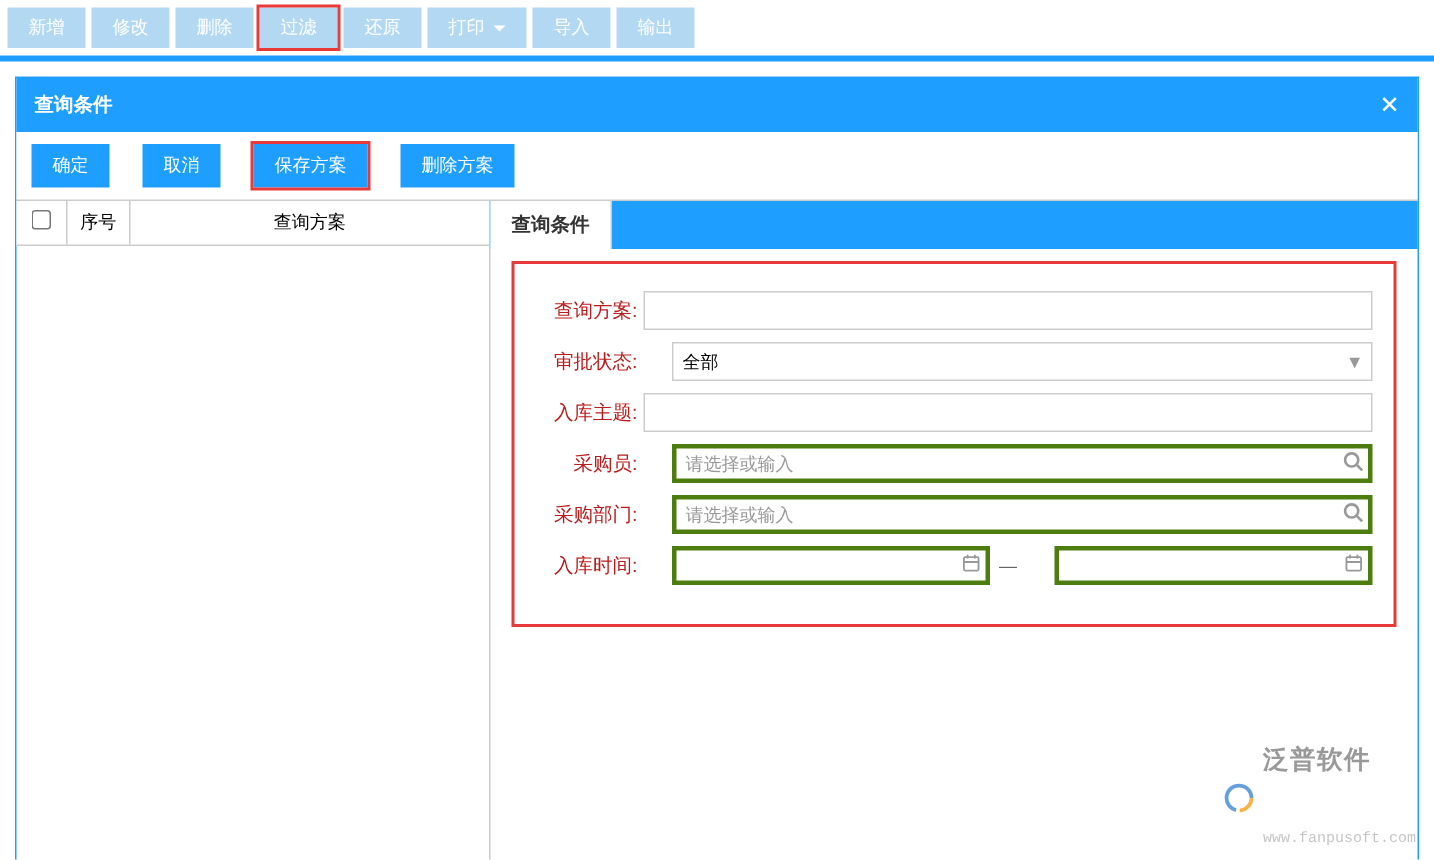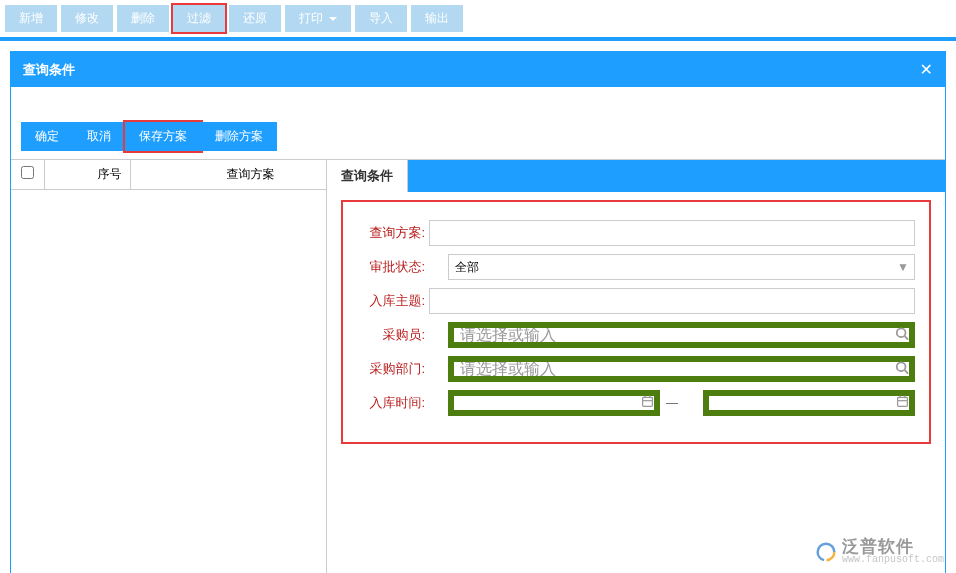--- a/index.html
+++ b/index.html
@@ -16,7 +16,7 @@
     .panel-header { background: #1e9fff; color: #fff; padding: 8px 12px; display: flex; justify-content: space-between; align-items: center; font-size: 13px; font-weight: bold; }
     .close-x { cursor: pointer; font-size: 16px; font-weight: normal; }
     
-    .action-bar { background: #fff; padding: 8px 10px; display: flex; gap: 0; margin-top: 27px; }
+    .action-bar { background: #fff; padding: 8px 10px; display: flex; gap: 22px; }
     .action-btn { background: #1e9fff; color: #fff; border: none; padding: 6px 14px; font-size: 12px; cursor: pointer; }
     
     .content-row { display: flex; border-top: 1px solid #ccc; height: 443px; }

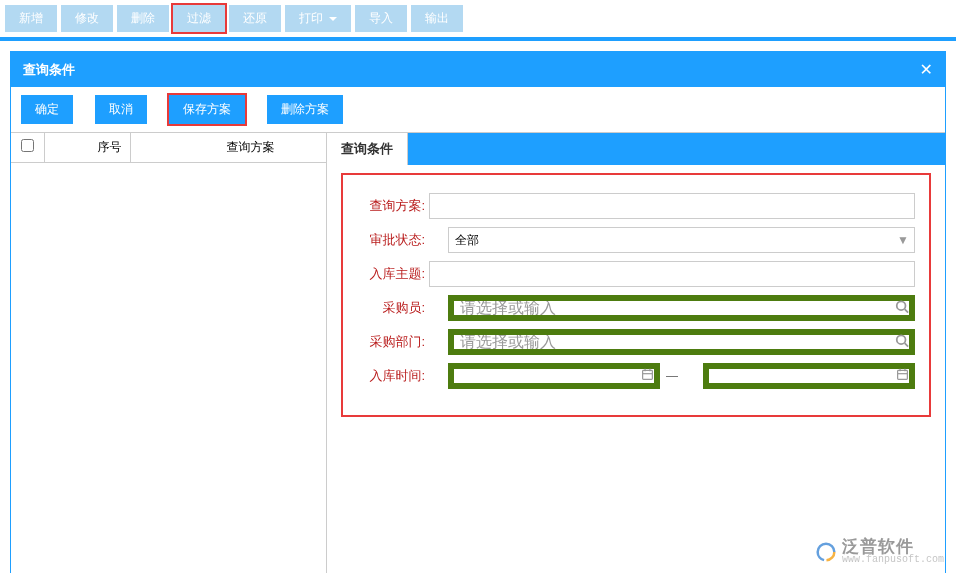--- a/index.html
+++ b/index.html
@@ -22,7 +22,7 @@
     .content-row { display: flex; border-top: 1px solid #ccc; height: 443px; }
     
     .left-panel { width: 316px; border-right: 1px solid #ccc; }
-    .table-header { display: flex; border-bottom: 1px solid #ccc; background: #fff; gap: 44px; }
+    .table-header { display: flex; border-bottom: 1px solid #ccc; background: #fff; }
     .th { padding: 6px 8px; text-align: center; border-right: 1px solid #ccc; font-size: 12px; }
     .th.chk { width: 34px; }
     .th.seq { width: 42px; }

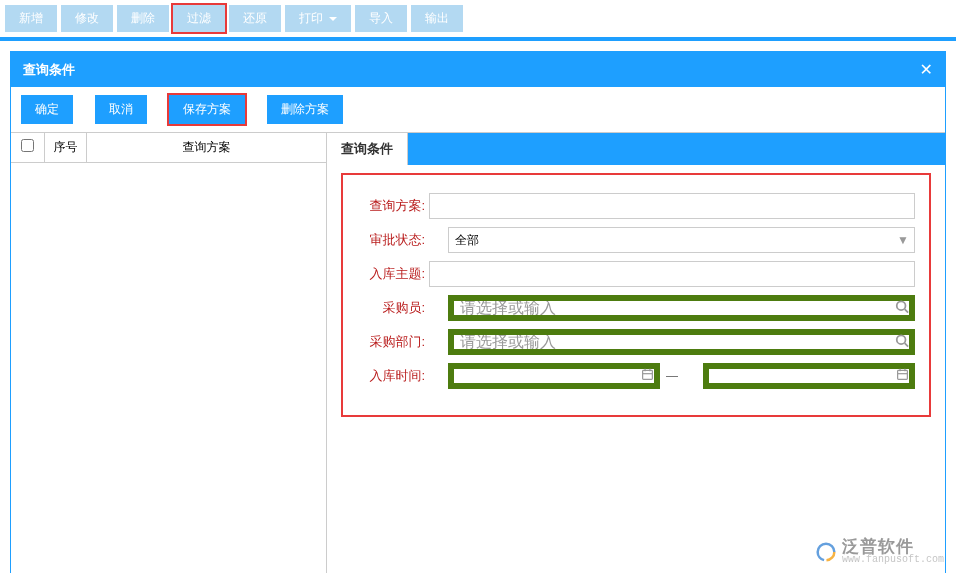--- a/index.html
+++ b/index.html
@@ -37,7 +37,7 @@
     .form-label { width: 72px; text-align: right; padding-right: 4px; font-size: 13px; color: #b91c1c; }
     .form-input { flex: 1; border: 1px solid #ccc; height: 26px; padding: 0 6px; font-size: 12px; }
     .input-wrap { flex: 1; position: relative; display: flex; align-items: center; padding-left: 19px; }
-    .input-wrap input { width: 100%; border: 6px solid #4d7c0f; height: 26px; padding: 0 26px 0 6px; font-size: 16px; }
+    .input-wrap input { width: 100%; border: 3px solid #4d7c0f; height: 26px; padding: 0 26px 0 6px; font-size: 12px; }
     .input-wrap select { width: 100%; border: 1px solid #ccc; height: 26px; padding: 0 6px; font-size: 12px; appearance: none; background: #fff; }
     .input-icon { position: absolute; right: 6px; top: 50%; transform: translateY(-50%); color: #999; pointer-events: none; }
     .date-range { flex: 1; display: flex; align-items: center; gap: 6px; }

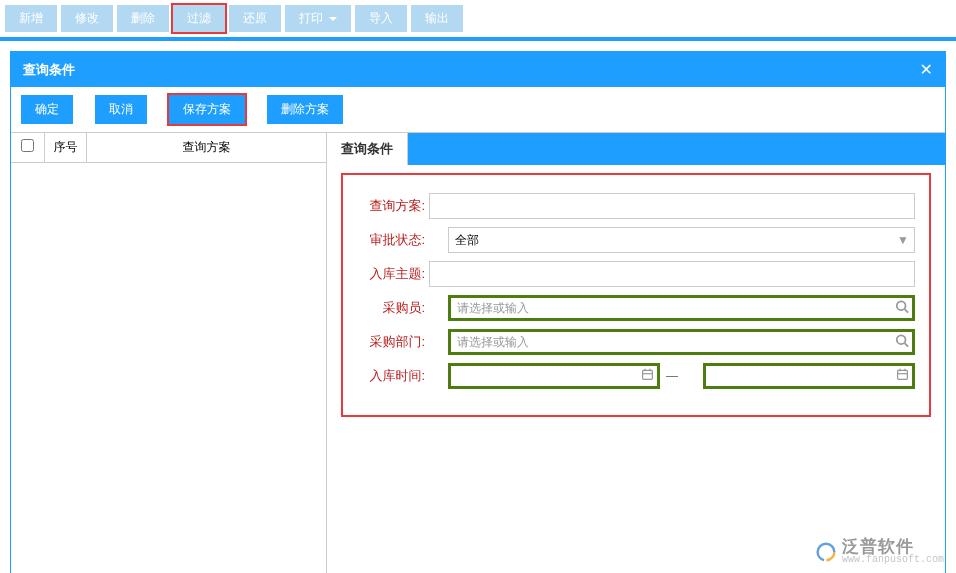--- a/index.html
+++ b/index.html
@@ -47,7 +47,7 @@
     
     .watermark { position: absolute; right: 12px; bottom: 8px; display: flex; align-items: center; gap: 6px; opacity: 0.85; }
     .wm-logo { width: 20px; height: 20px; }
-    .wm-text { display: flex; flex-direction: column; line-height: 1; }
+    .wm-text { display: flex; flex-direction: column; line-height: 1; gap: 40px; }
     .wm-cn { font-size: 17px; color: #888; font-weight: bold; letter-spacing: 1px; }
     .wm-url { font-size: 10px; color: #bbb; font-family: Liberation Mono, monospace; }
     

